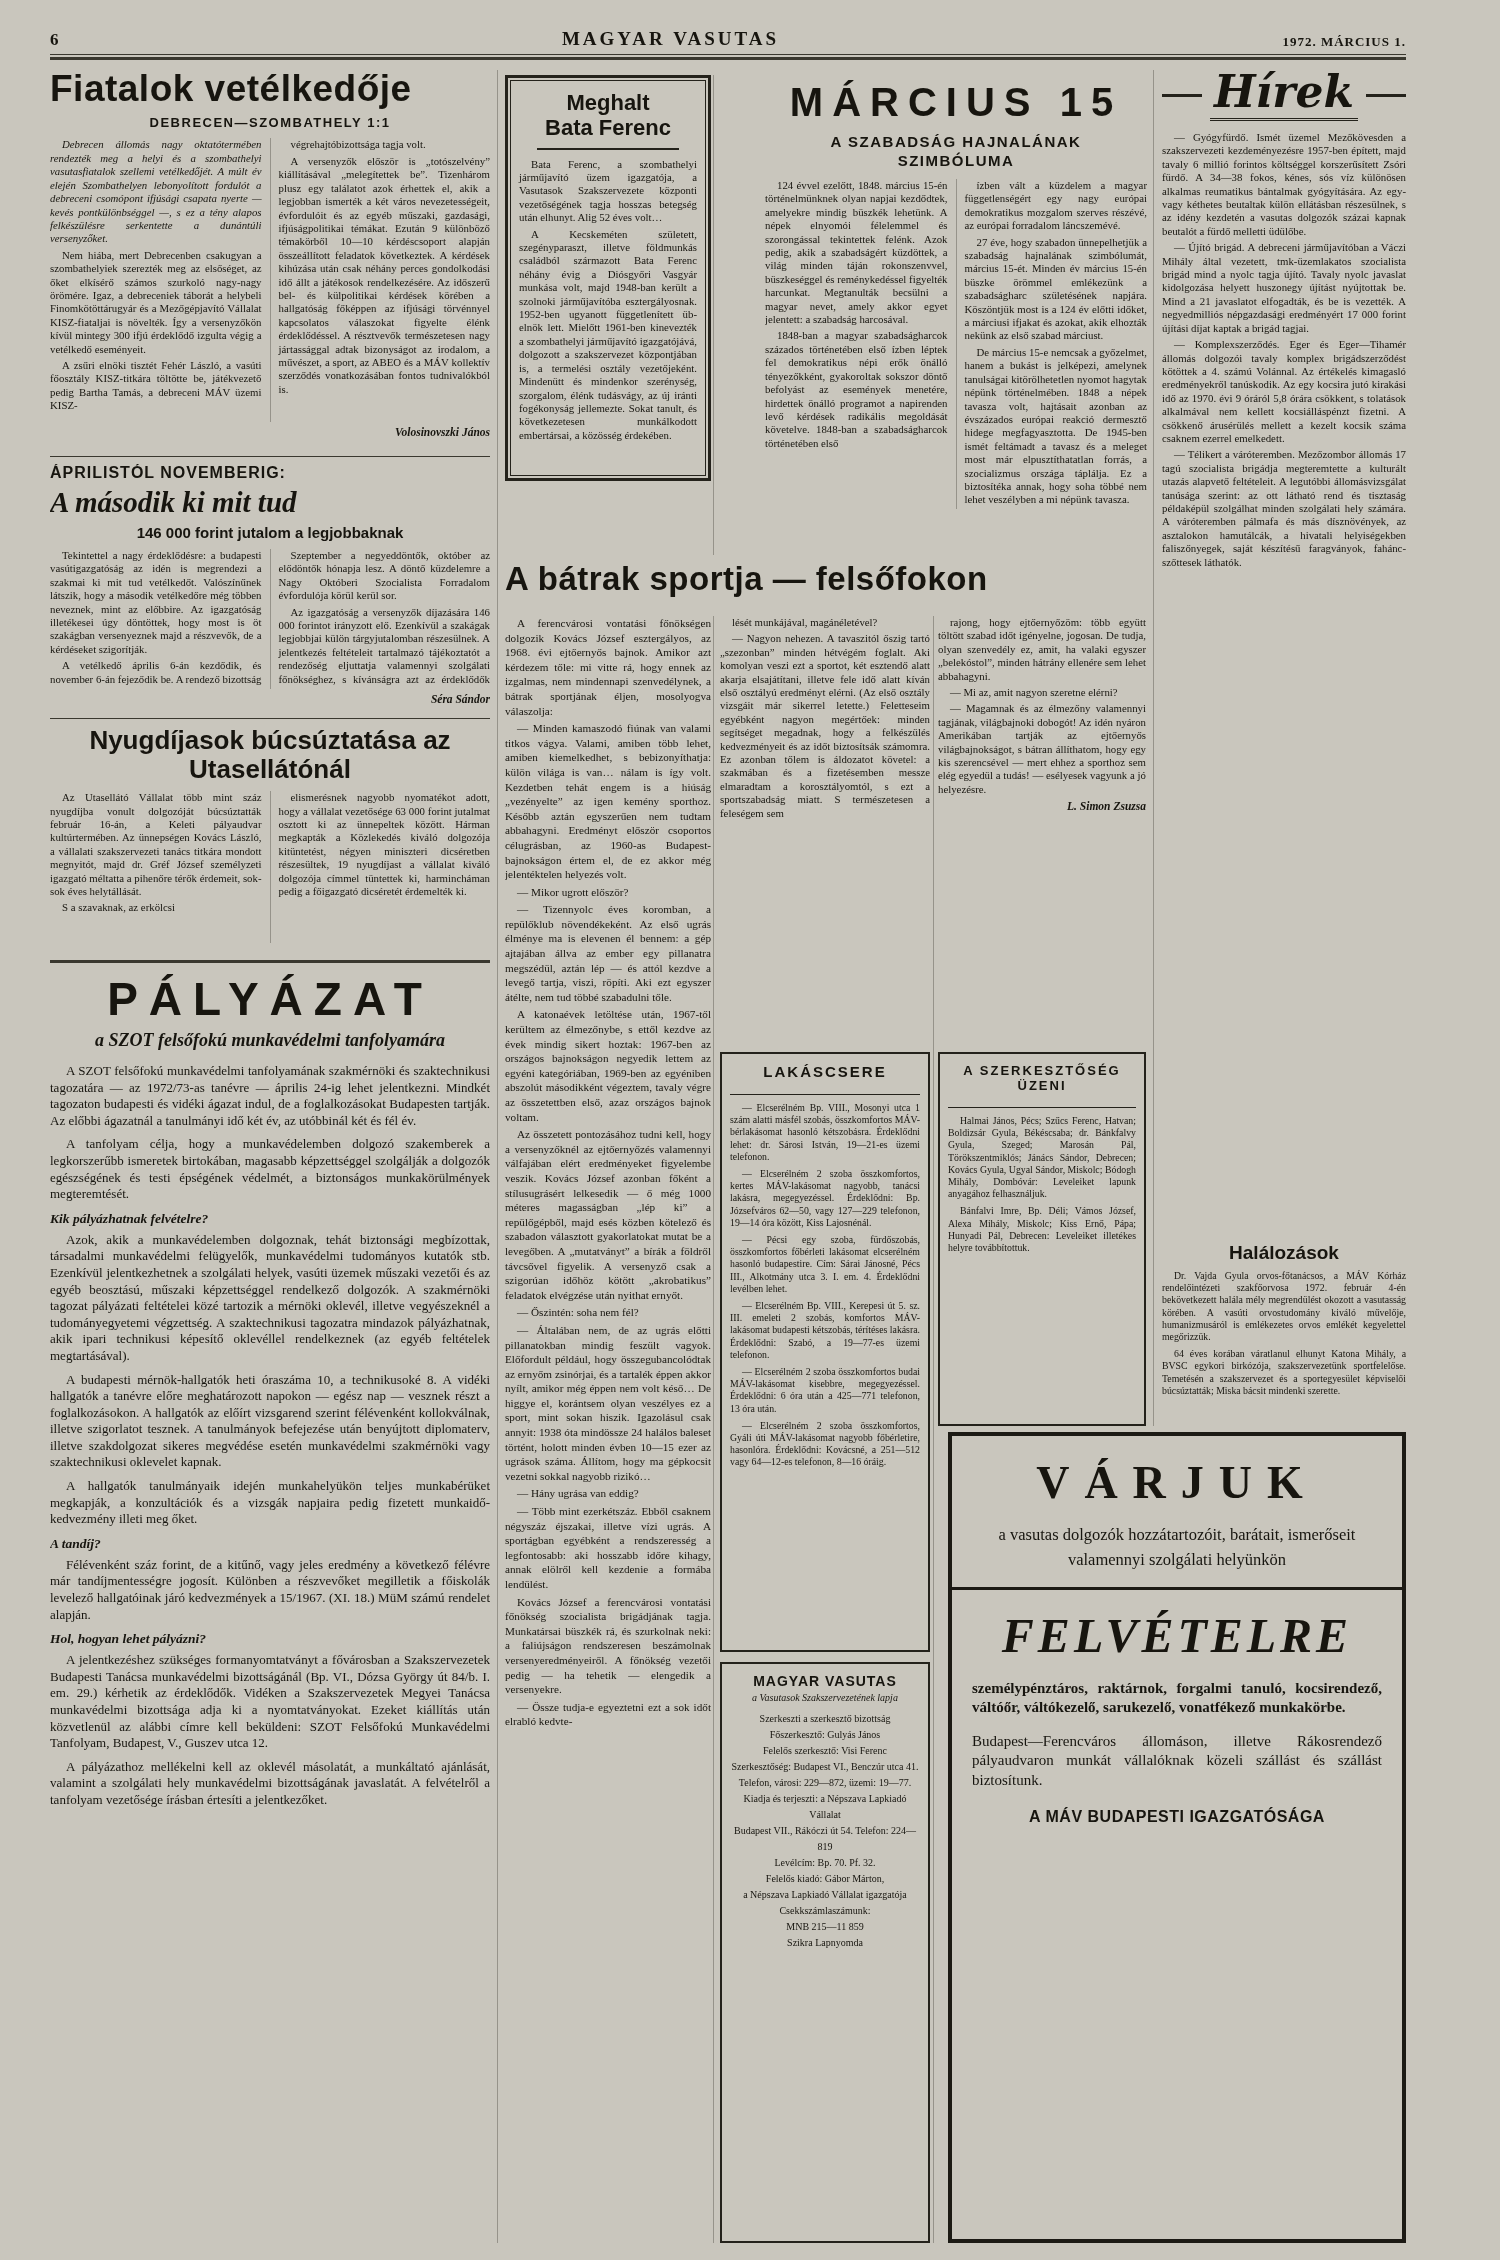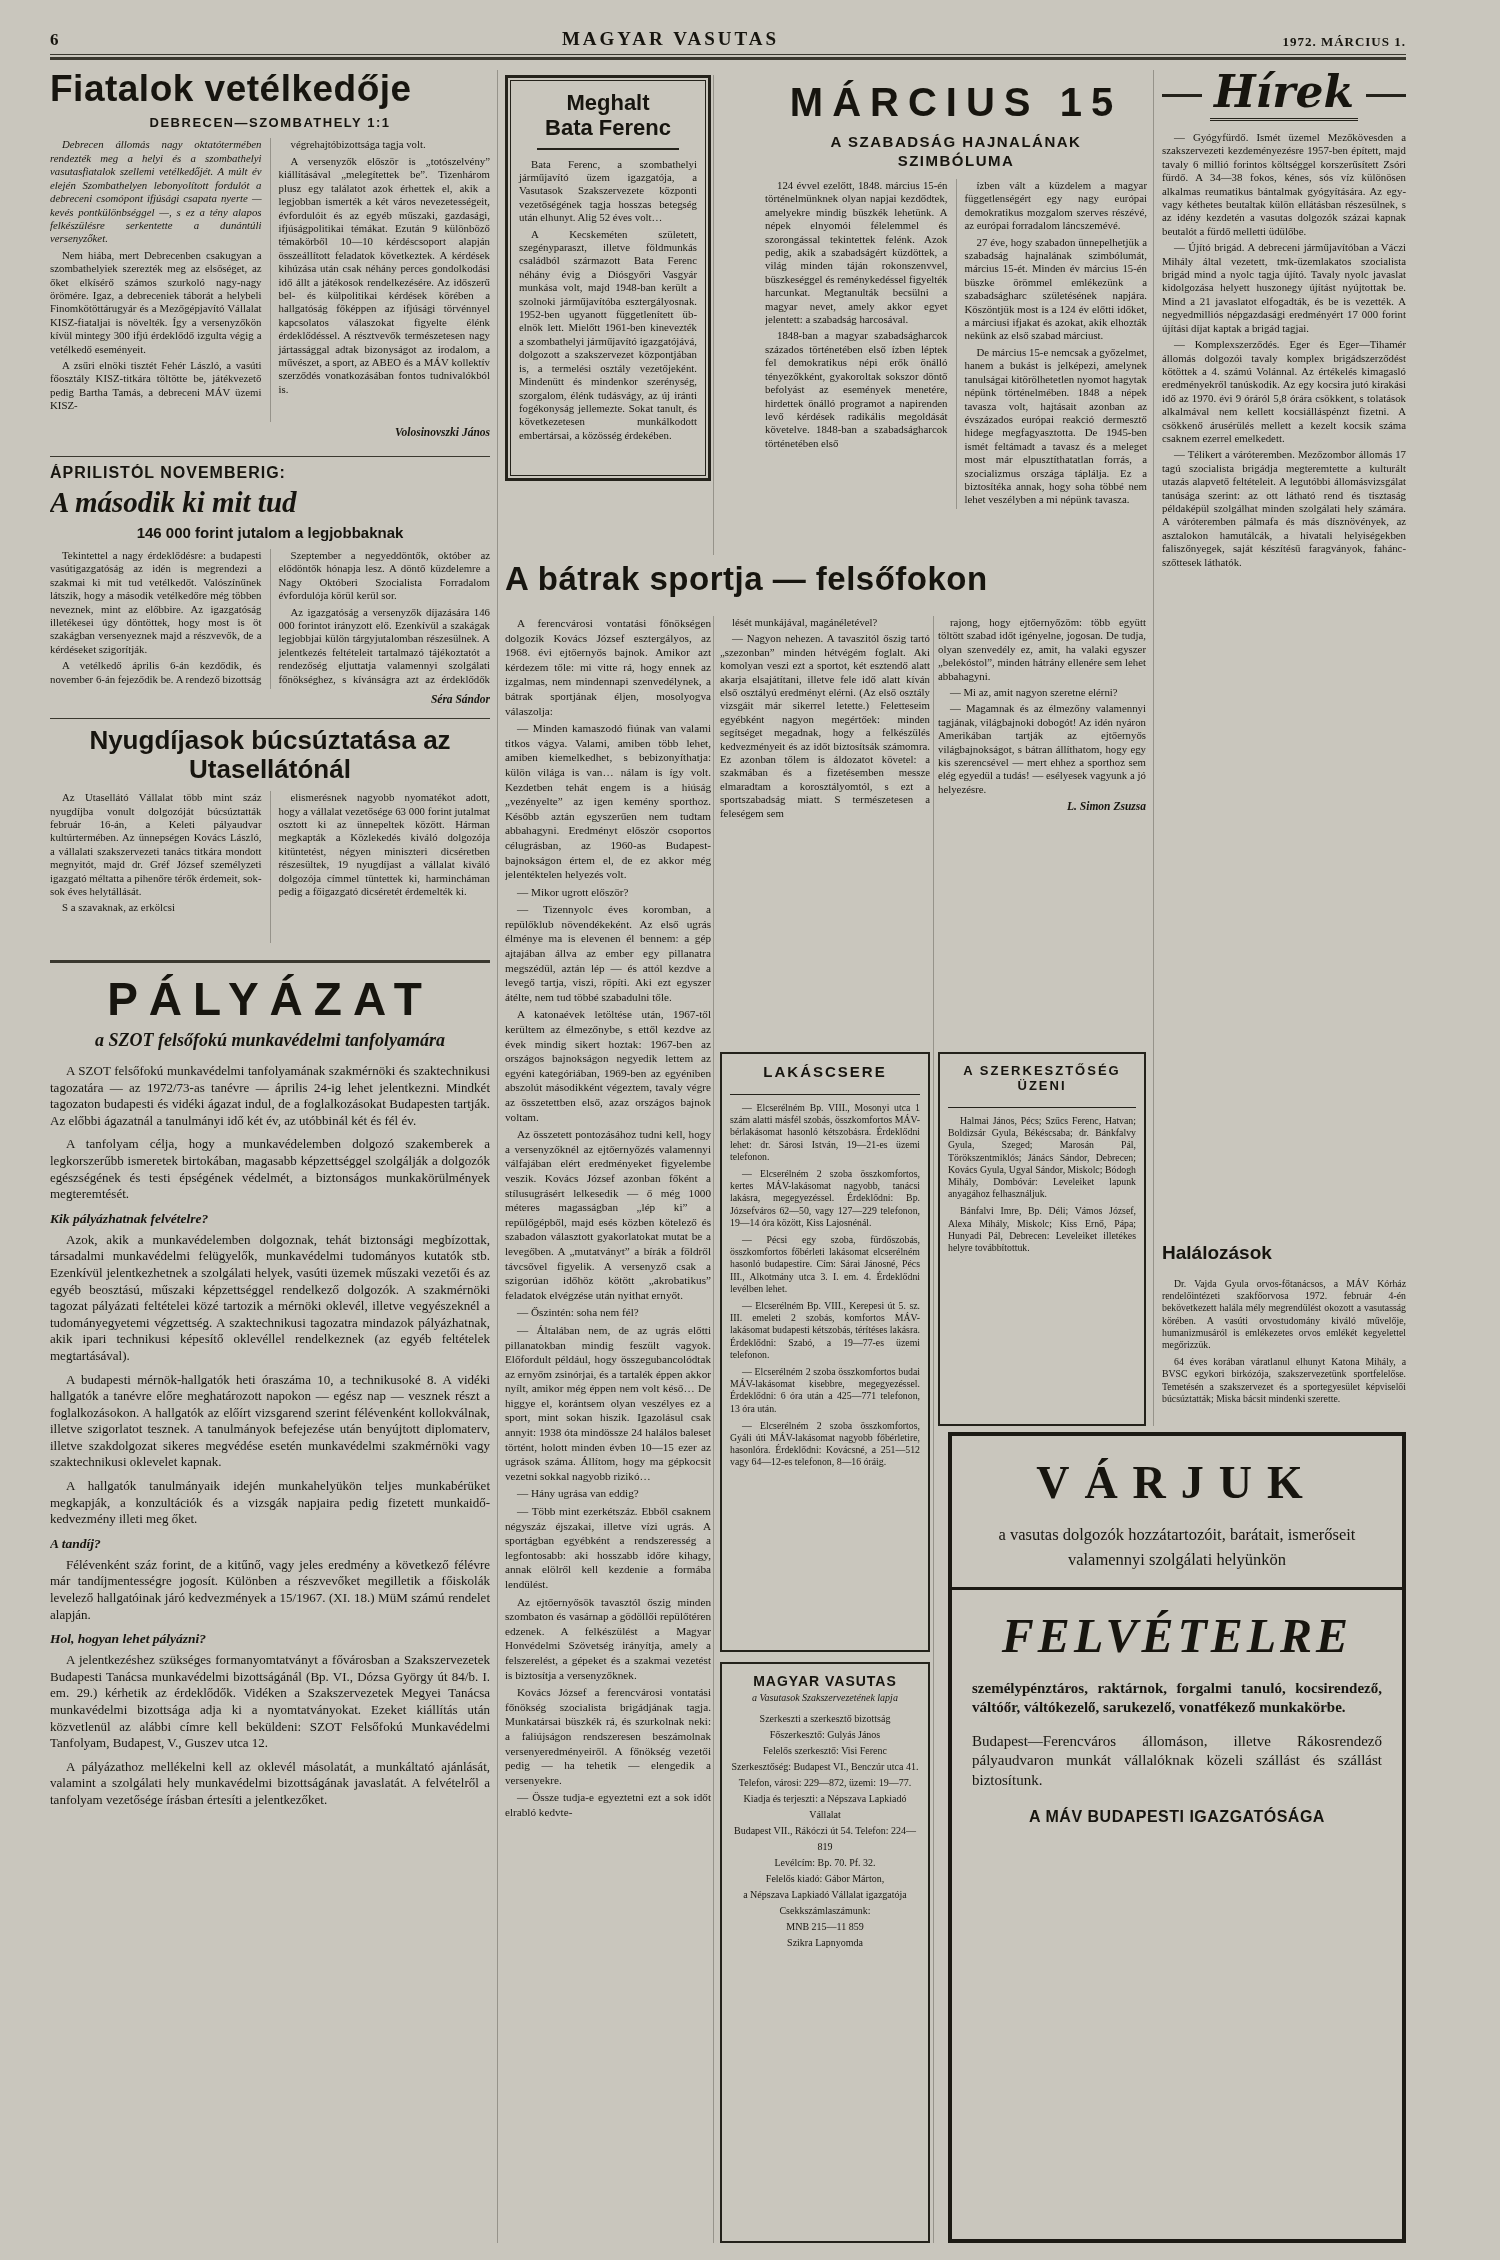--- a/index.html
+++ b/index.html
@@ -60,7 +60,7 @@
   .hirek-title { display:flex; align-items:center; gap:8px; margin-bottom:10px; }
   .hirek-title .bar { flex:1; height:3px; background:#24221b; }
   .hirek-word { font-family:"DejaVu Serif",serif; font-style:italic; font-weight:bold; font-size:44px; line-height:1; border-bottom:3px double #24221b; padding:0 4px 4px; }
-  .halal-title { font-family:"Liberation Sans",sans-serif; font-weight:bold; font-size:19px; text-align:left; margin-bottom:14px; }
+  .halal-title { font-family:"Liberation Sans",sans-serif; font-weight:bold; font-size:19px; text-align:center; margin-bottom:6px; }
 
   
   .imprint-title { font-family:"Liberation Sans",sans-serif; font-weight:bold; font-size:14px; text-align:center; letter-spacing:1px; margin-bottom:3px; }

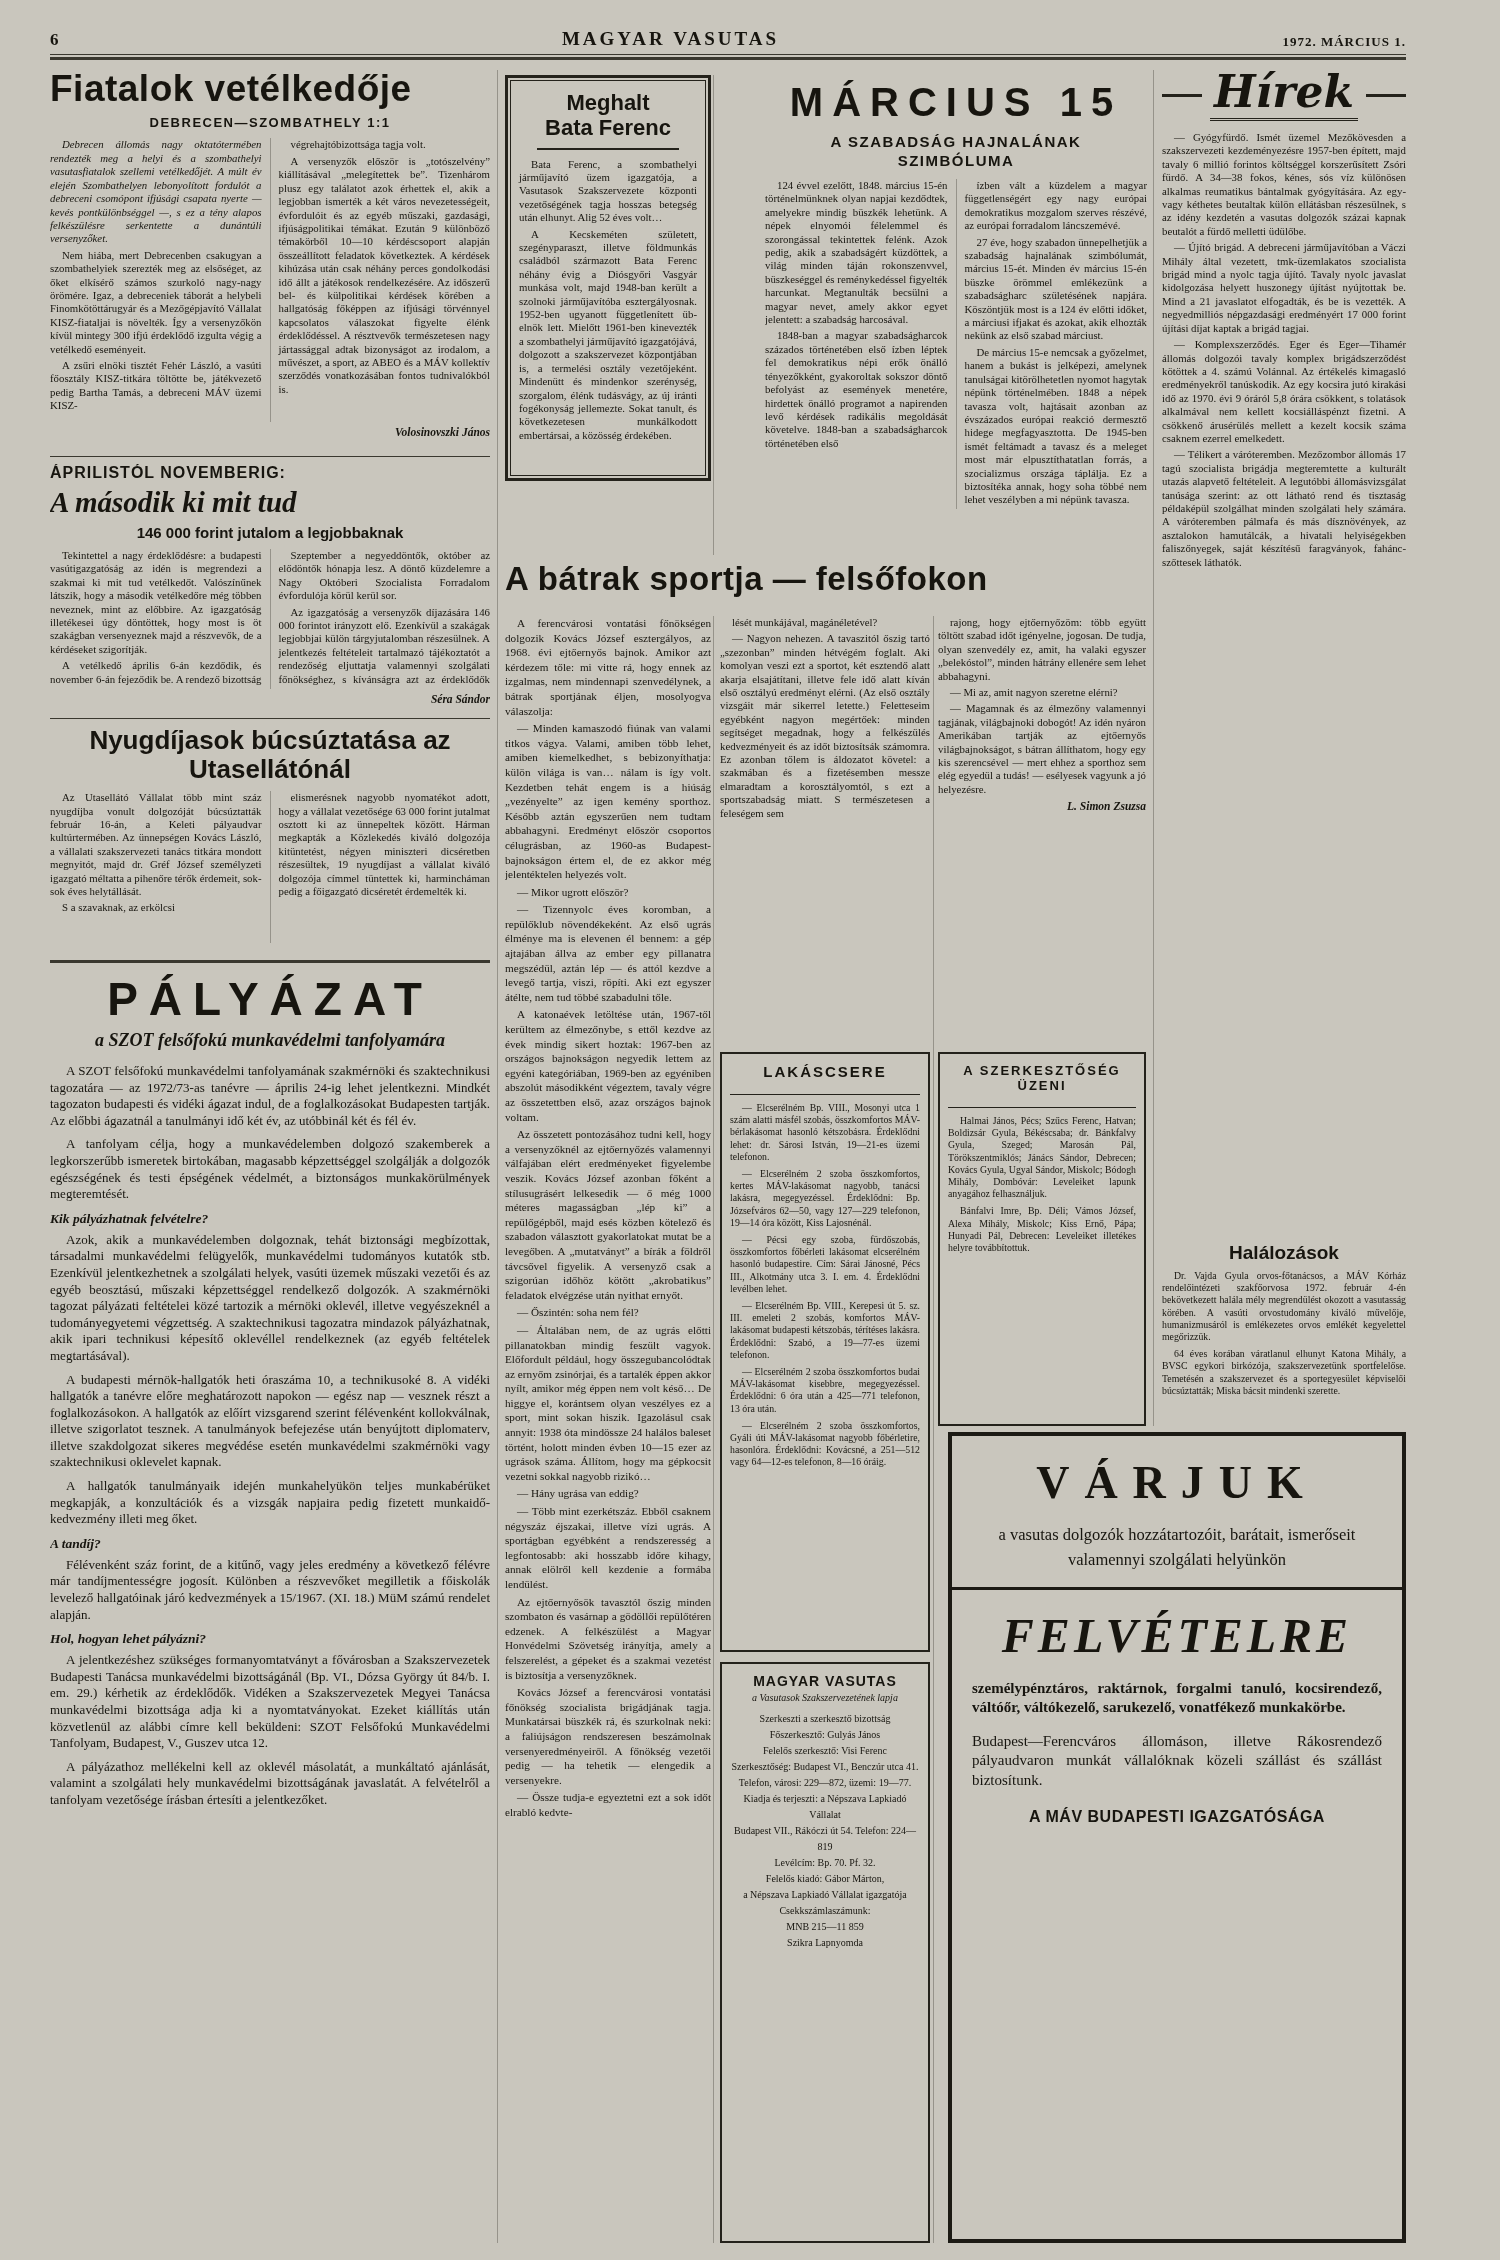--- a/index.html
+++ b/index.html
@@ -217,7 +217,6 @@
       <p>— Általában nem, de az ugrás előtti pillanatokban mindig feszült vagyok. Előfordult például, hogy összegubancolódtak az ernyőm zsinórjai, és a tartalék éppen akkor nyílt, amikor még éppen nem volt késő… De higgye el, korántsem olyan veszélyes ez a sport, mint sokan hiszik. Igazolásul csak annyit: 1938 óta mindössze 24 halálos baleset történt, holott minden évben 10—15 ezer az ugrások száma. Állítom, hogy ma gépkocsit vezetni sokkal nagyobb rizikó…</p>
       <p>— Hány ugrása van eddig?</p>
       <p>— Több mint ezerkétszáz. Ebből csaknem négyszáz éjszakai, illetve vízi ugrás. A sportágban egyébként a rendszeresség a legfontosabb: aki hosszabb időre kihagy, annak elölről kell kezdenie a formába lendülést.</p>
-      <p>Az ejtőernyősök tavasztól őszig minden szombaton és vasárnap a gödöllői repülőtéren edzenek. A felkészülést a Magyar Honvédelmi Szövetség irányítja, amely a felszerelést, a gépeket és a szakmai vezetést is biztosítja a versenyzőknek.</p>
       <p>Kovács József a ferencvárosi vontatási főnökség szocialista brigádjának tagja. Munkatársai büszkék rá, és szurkolnak neki: a faliújságon rendszeresen beszámolnak versenyeredményeiről. A főnökség vezetői pedig — ha tehetik — elengedik a versenyekre.</p>
       <p>— Össze tudja-e egyeztetni ezt a sok időt elrabló kedvte-</p>
     </div>

